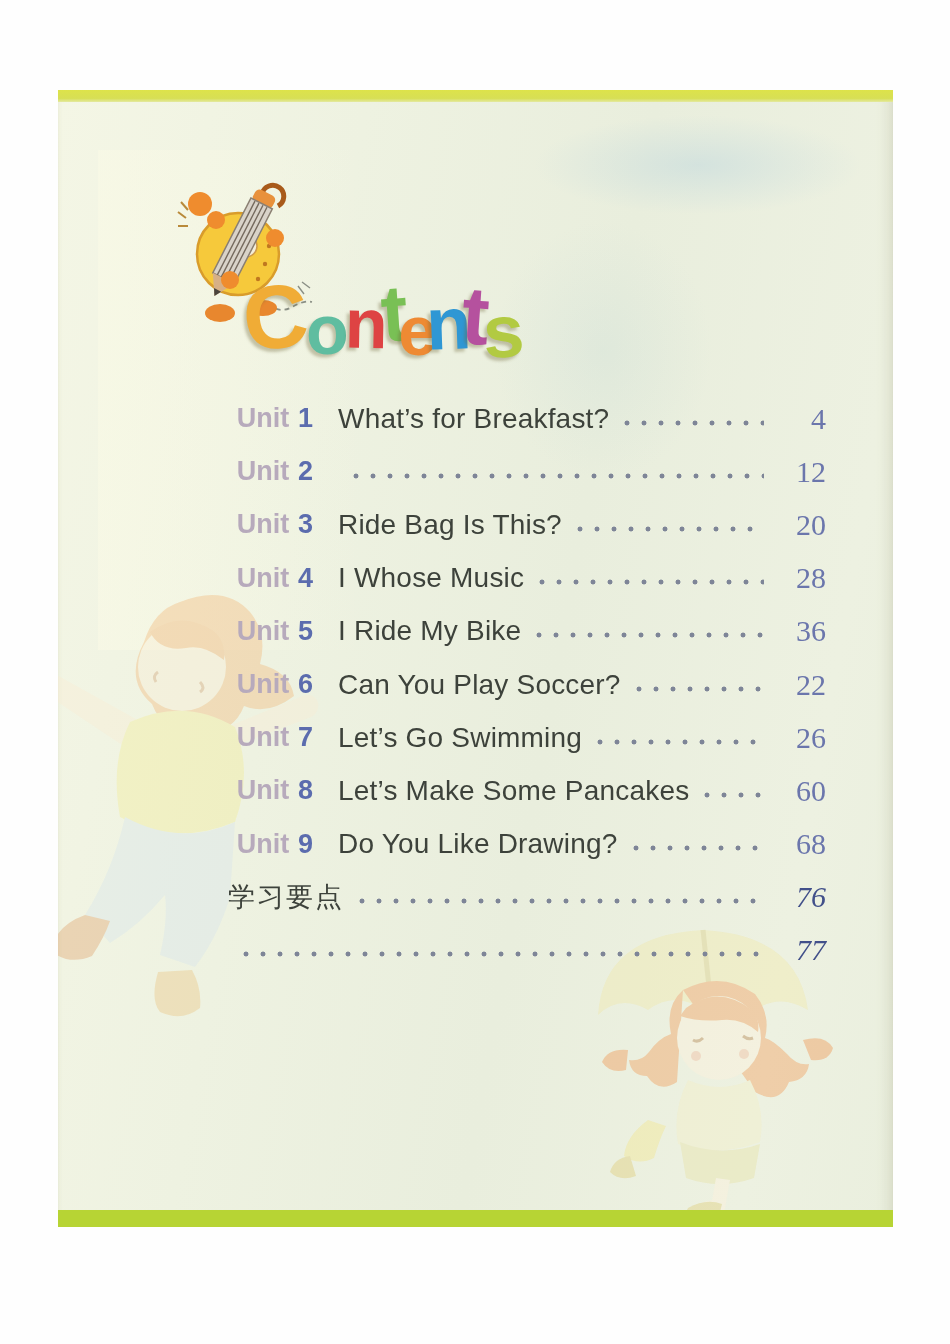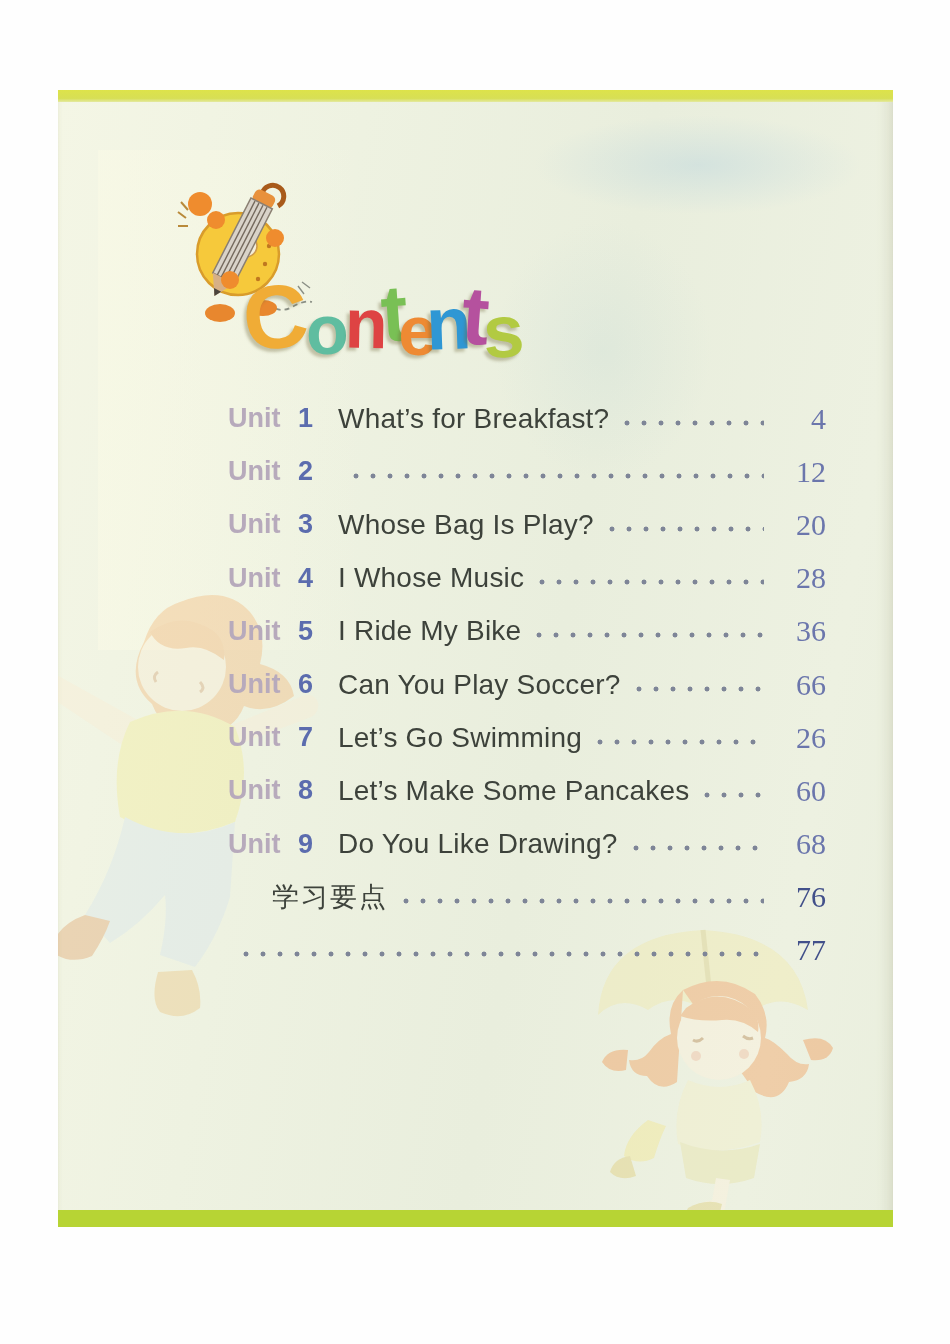--- a/index.html
+++ b/index.html
@@ -55,7 +55,7 @@
   .toc { position:absolute; left:170px; top:302px; width:598px; }
   .toc-row { display:flex; align-items:center; height:53.2px; }
   .unit-col { display:flex; align-items:baseline; width:110px; flex-shrink:0; }
-  .unit-label { color:#b7aabc; font-weight:bold; font-size:27px; width:70px; }
+  .unit-label { color:#b7aabc; font-weight:bold; font-size:27px; width:70px;text-align:center; }
   .unit-num   { color:#5b6cae; font-weight:bold; font-size:27px; }
   .row-title  {
     color:#3d423b; font-weight:normal; font-size:28px; white-space:nowrap;

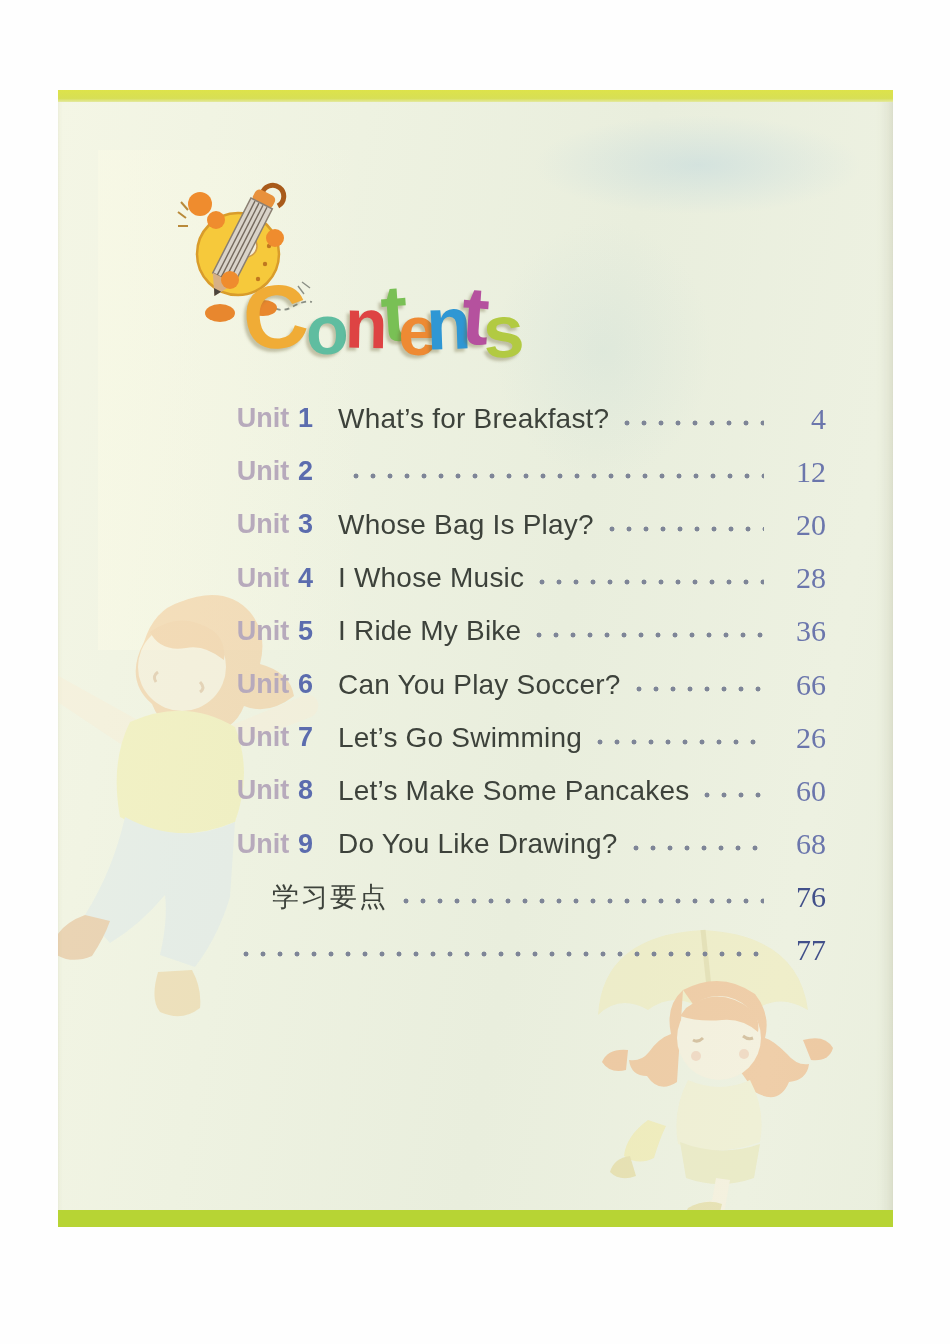--- a/index.html
+++ b/index.html
@@ -179,7 +179,7 @@
           <span class="unit-label">Unit</span>
           <span class="unit-num">3</span>
         </div>
-        <span class="row-title">Whose Bag Is Play?</span>
+        <span class="row-title">Ride Bag Is This?</span>
         <span class="leader"></span>
         <span class="page-num">20</span>
       </div>

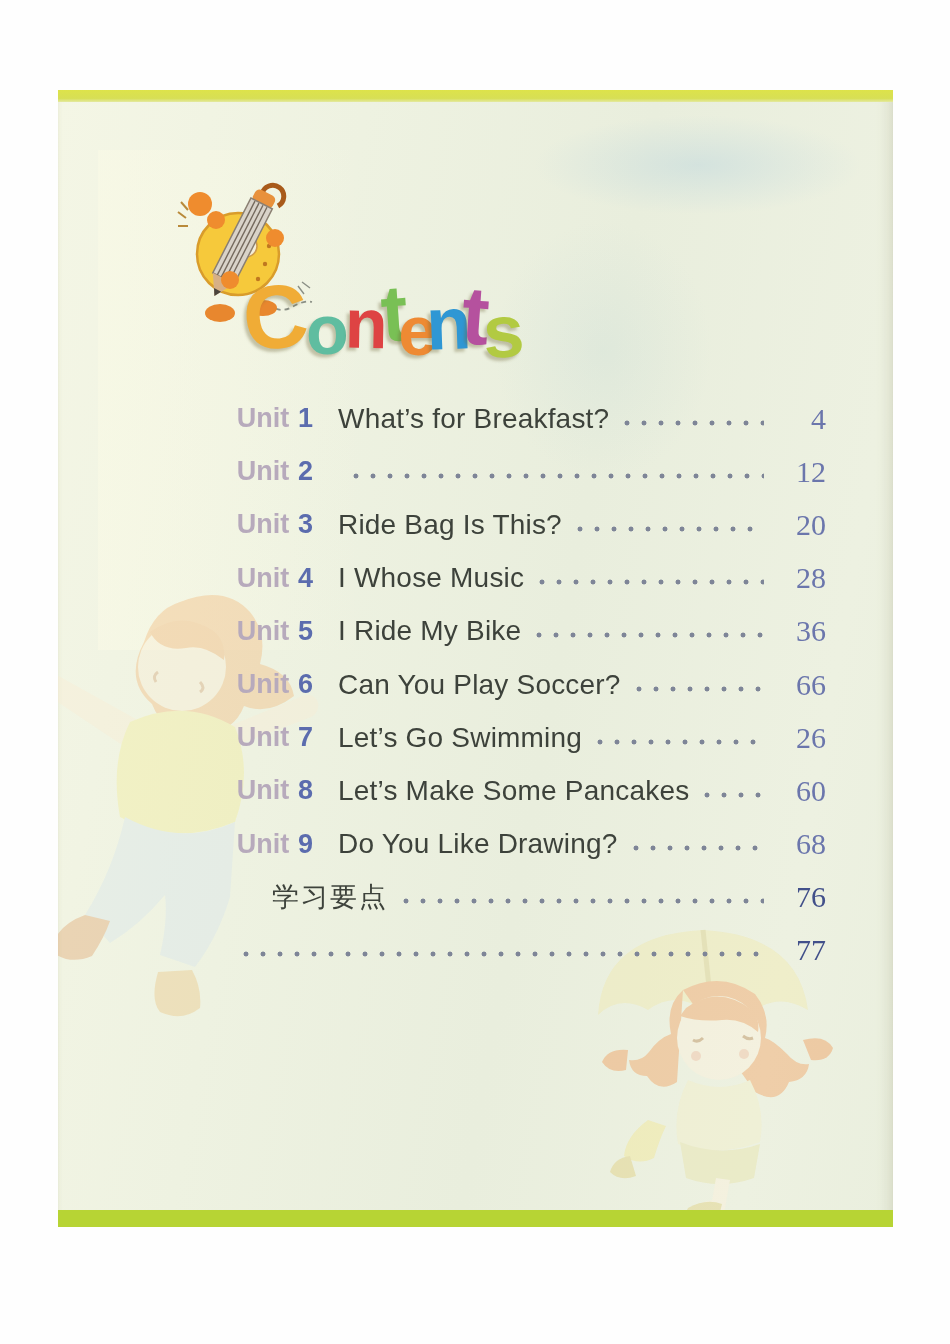--- a/index.html
+++ b/index.html
@@ -211,7 +211,7 @@
         </div>
         <span class="row-title">Can You Play Soccer?</span>
         <span class="leader"></span>
-        <span class="page-num">66</span>
+        <span class="page-num">22</span>
       </div>
 
       <div class="toc-row">

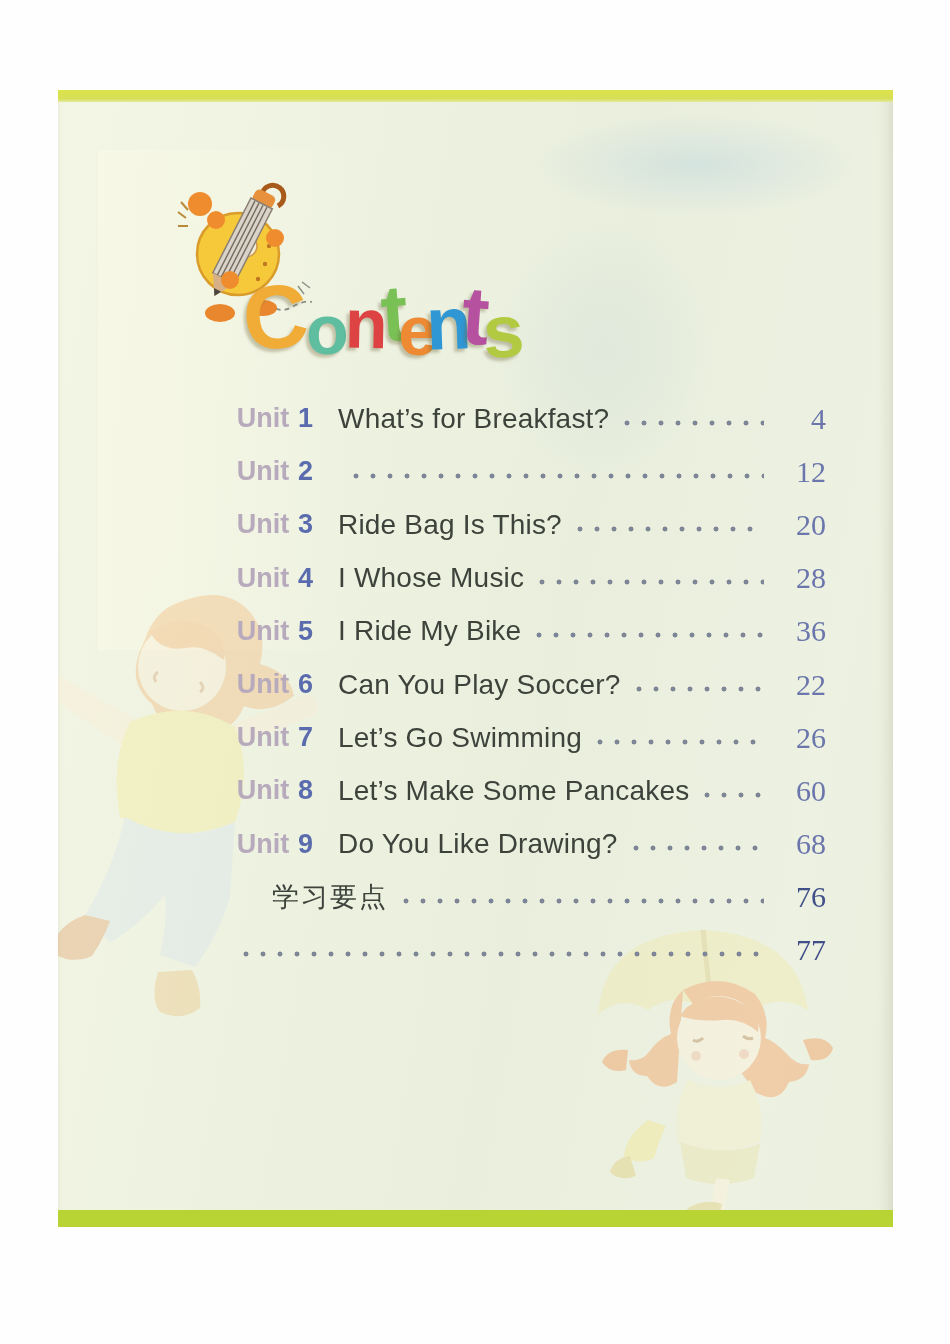--- a/index.html
+++ b/index.html
@@ -61,7 +61,7 @@
     color:#3d423b; font-weight:normal; font-size:28px; white-space:nowrap;
     letter-spacing:0.2px; flex-shrink:0;
   }
-  .appendix .row-title { font-size:27px; letter-spacing:2px;margin-left:44px; }
+  .appendix .row-title { font-size:27px; letter-spacing:2px; }
   .leader {
     flex:1 1 auto; height:8px; margin:0 14px; position:relative; top:4px;
     background-image:radial-gradient(circle at 4px 4px, #7e8597 2.1px, rgba(0,0,0,0) 2.8px);

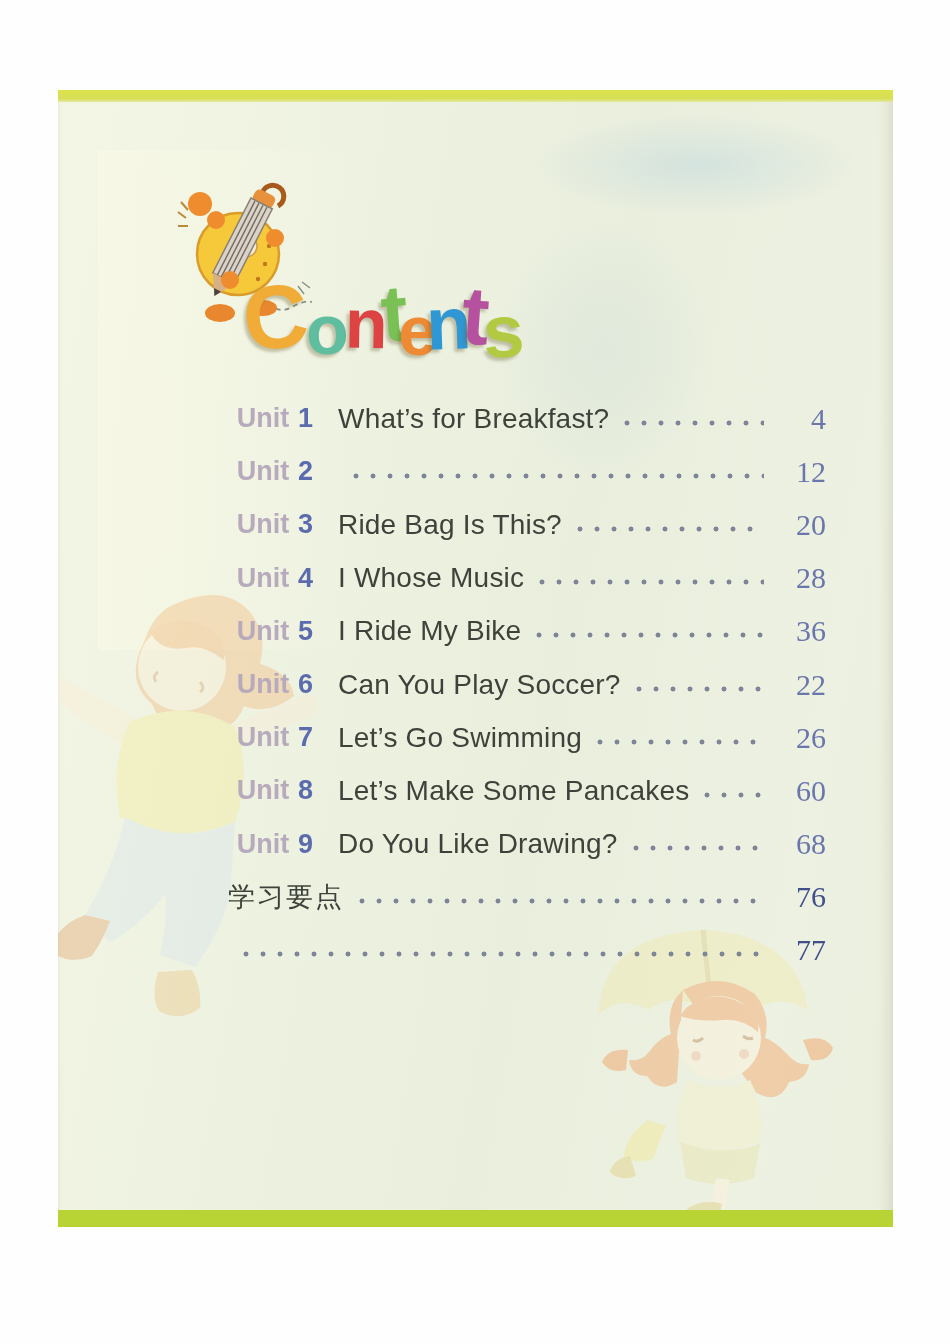--- a/index.html
+++ b/index.html
@@ -72,7 +72,7 @@
     font-family:"Liberation Serif", serif; font-size:30px; color:#6b76ac;
     min-width:48px; text-align:right; flex-shrink:0;
   }
-  .appendix .page-num { color:#42508a; }
+  .appendix .page-num { color:#42508a;font-style:italic; }
 </style>
 </head>
 <body>

